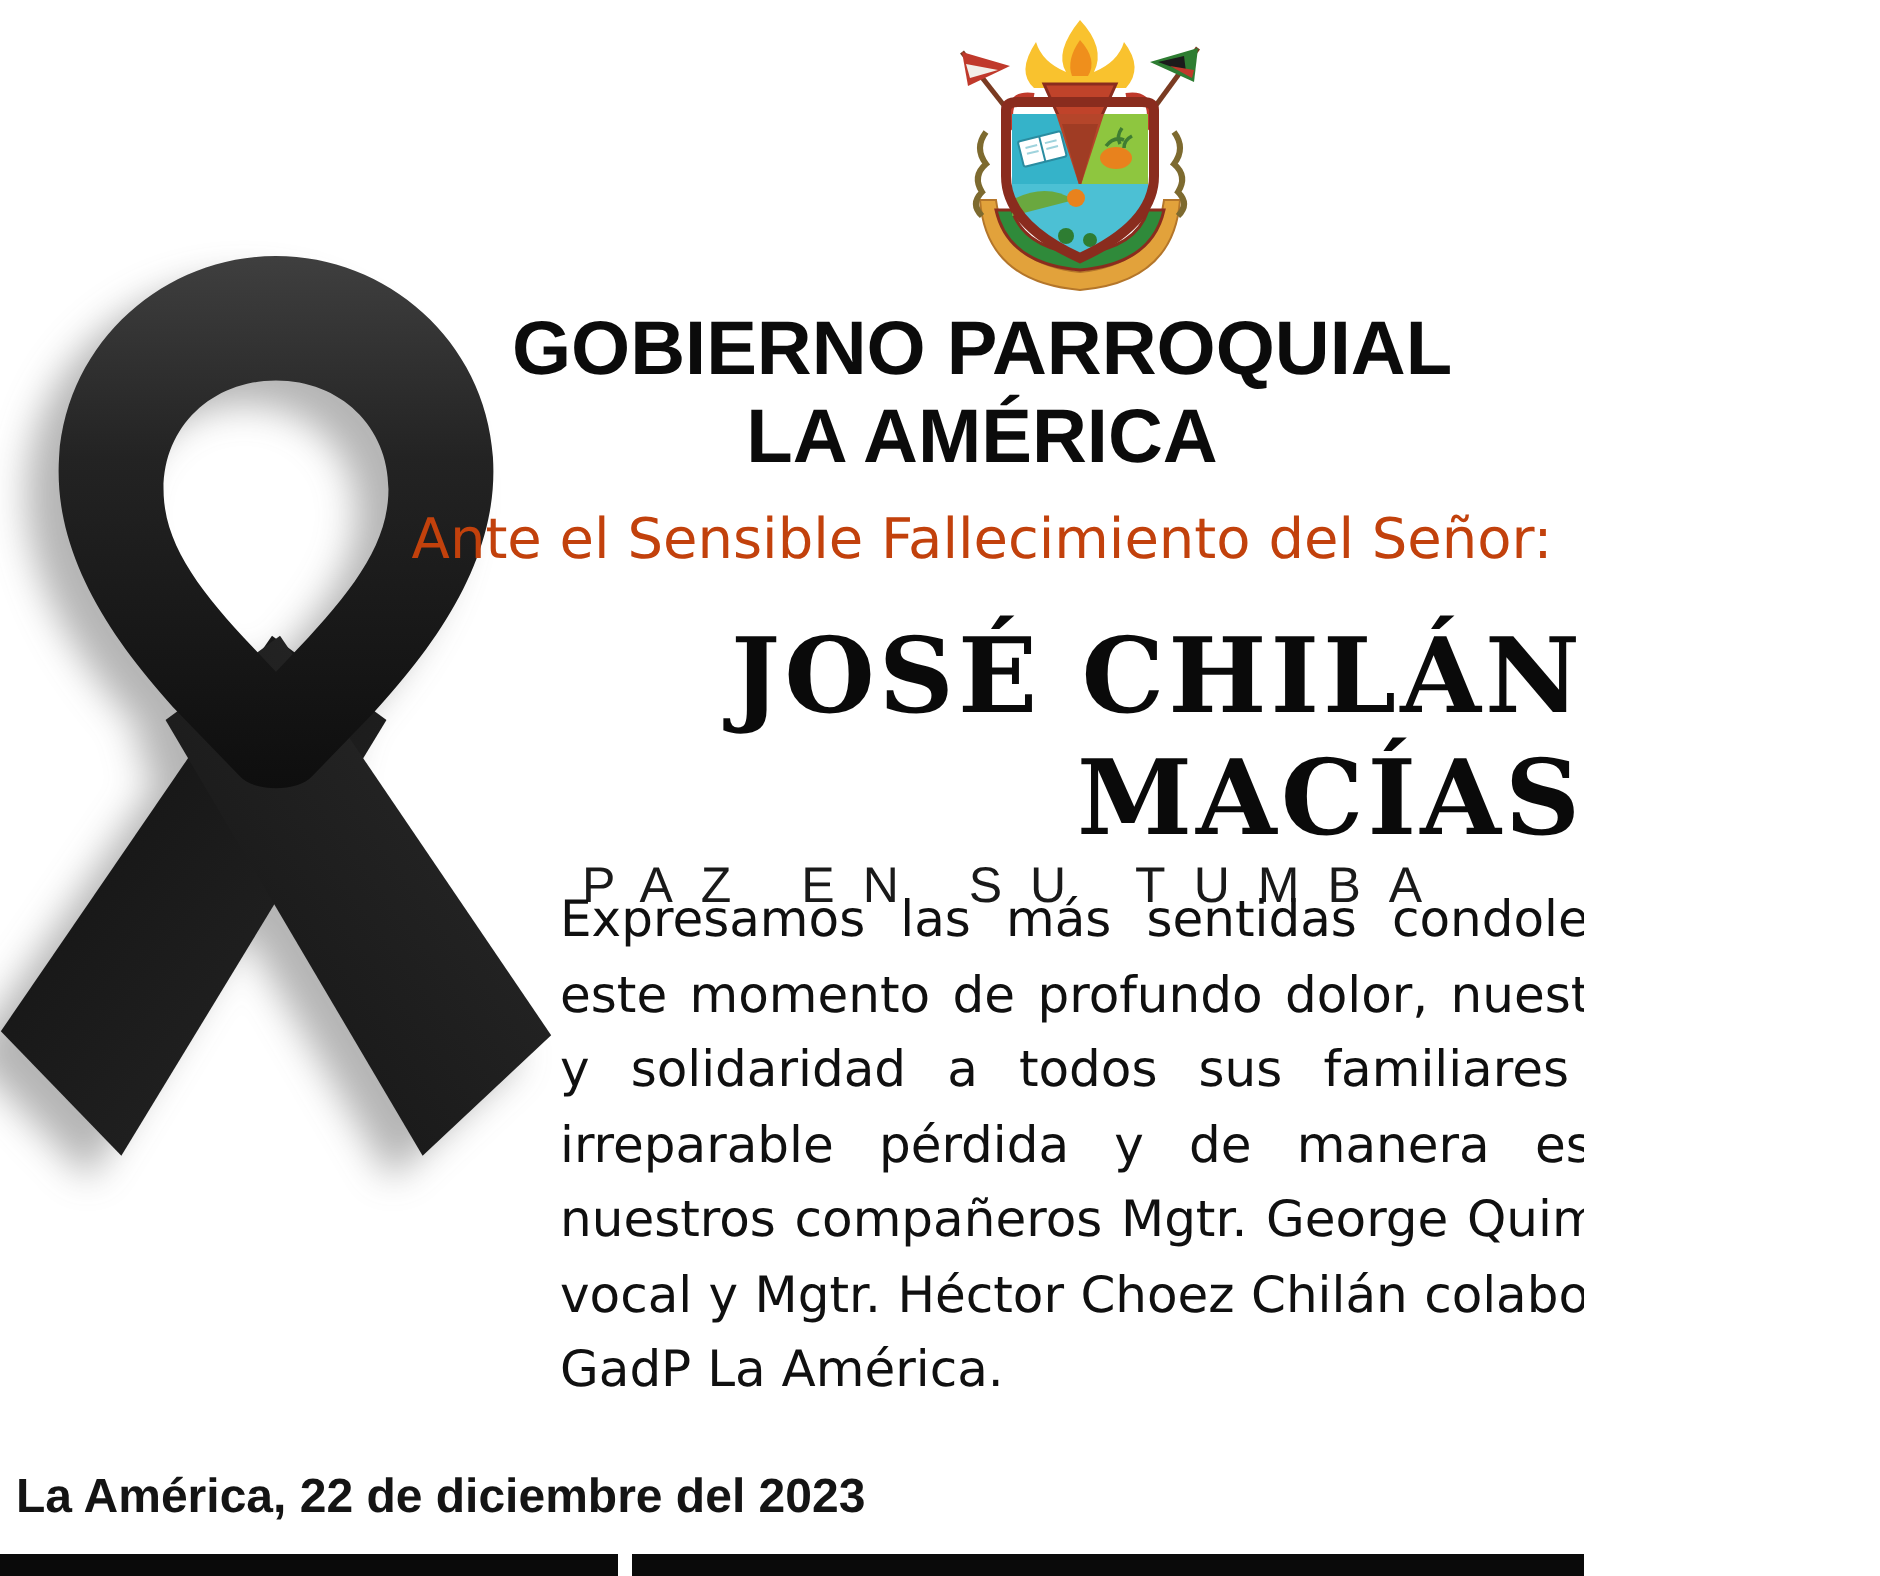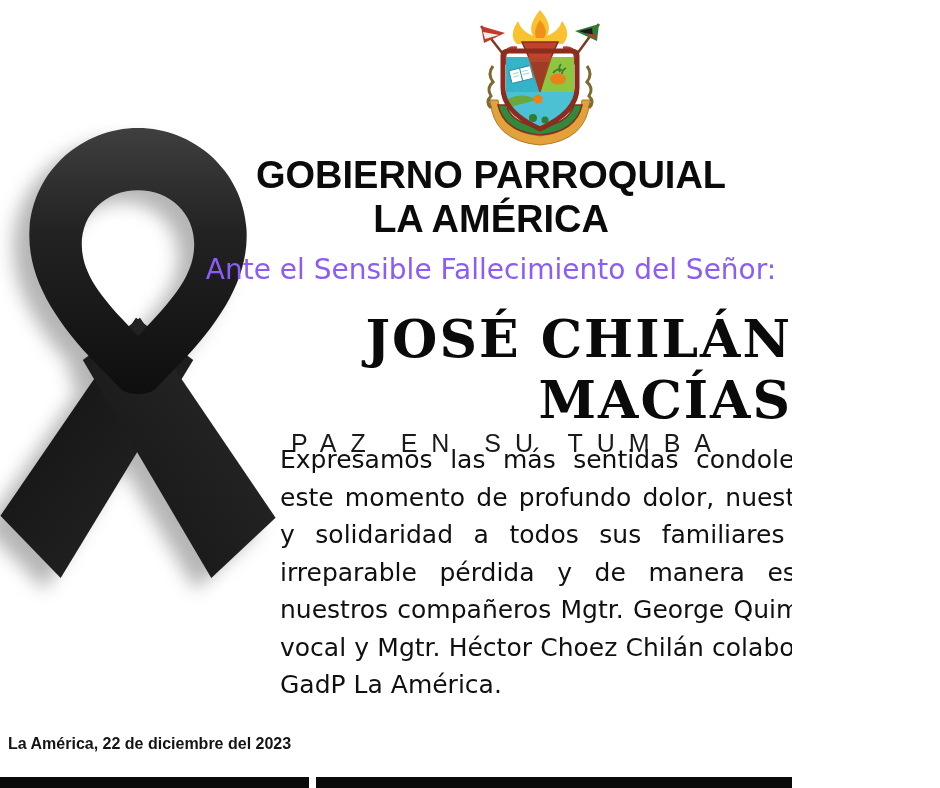--- a/index.html
+++ b/index.html
@@ -51,7 +51,7 @@
     text-align: center;
     font-family: "DejaVu Sans", sans-serif;
     font-size: 28px;
-    color: #8b5cf6;
+    color: #c2410c;
   }
   .deceased-name {
     position: absolute;

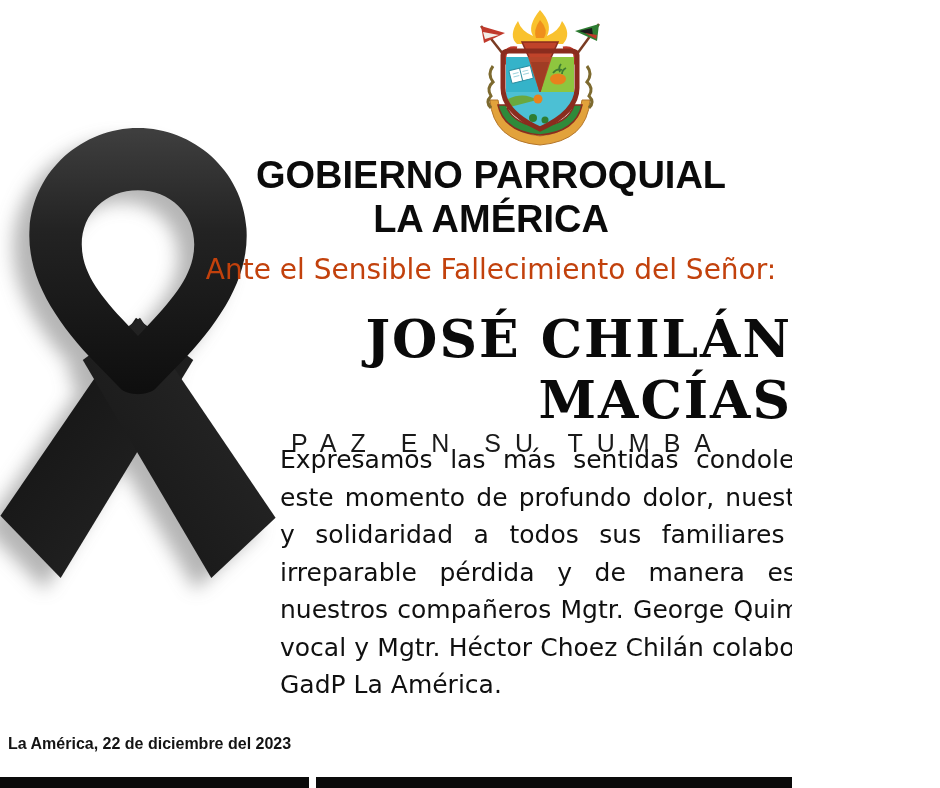--- a/index.html
+++ b/index.html
@@ -94,7 +94,7 @@
     top: 735px;
     font-family: "Liberation Sans", sans-serif;
     font-weight: bold;
-    font-size: 16px;
+    font-size: 24px;
     color: #141414;
   }
 

